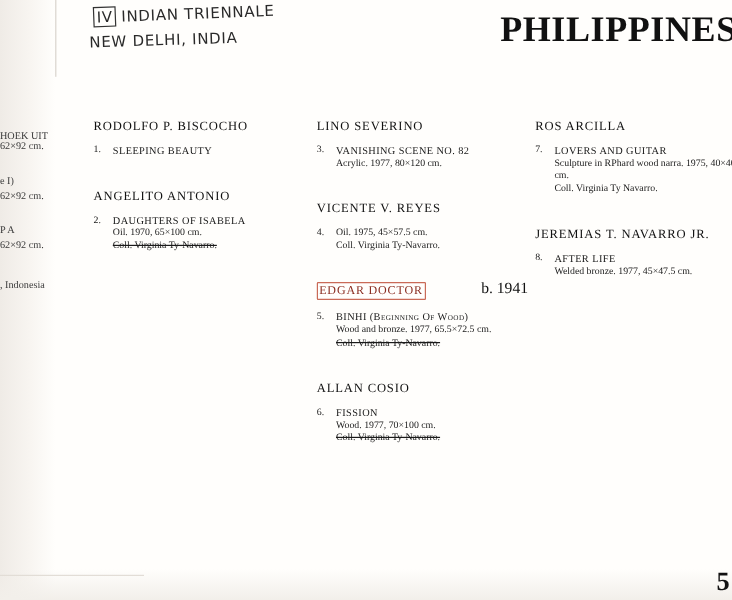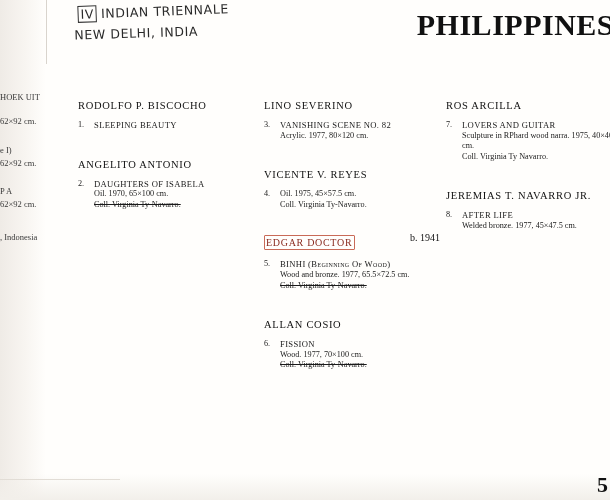--- a/index.html
+++ b/index.html
@@ -95,7 +95,7 @@
     line-height: 11px;
     white-space: nowrap;
   }
-  .bleed-1 { top: 92px; }
+  .bleed-1 { top: 108px; }
   .bleed-2 { top: 116px; }
   .bleed-3 { top: 145px; }
   .bleed-4 { top: 158px; }

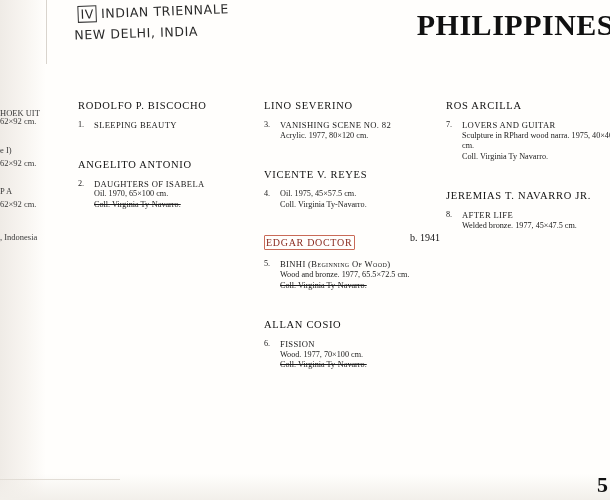--- a/index.html
+++ b/index.html
@@ -184,7 +184,7 @@
     position: absolute;
     right: 0;
     top: 0;
-    font-size: 10px;
+    font-size: 13px;
   }
   .birth-place {
     display: block;

